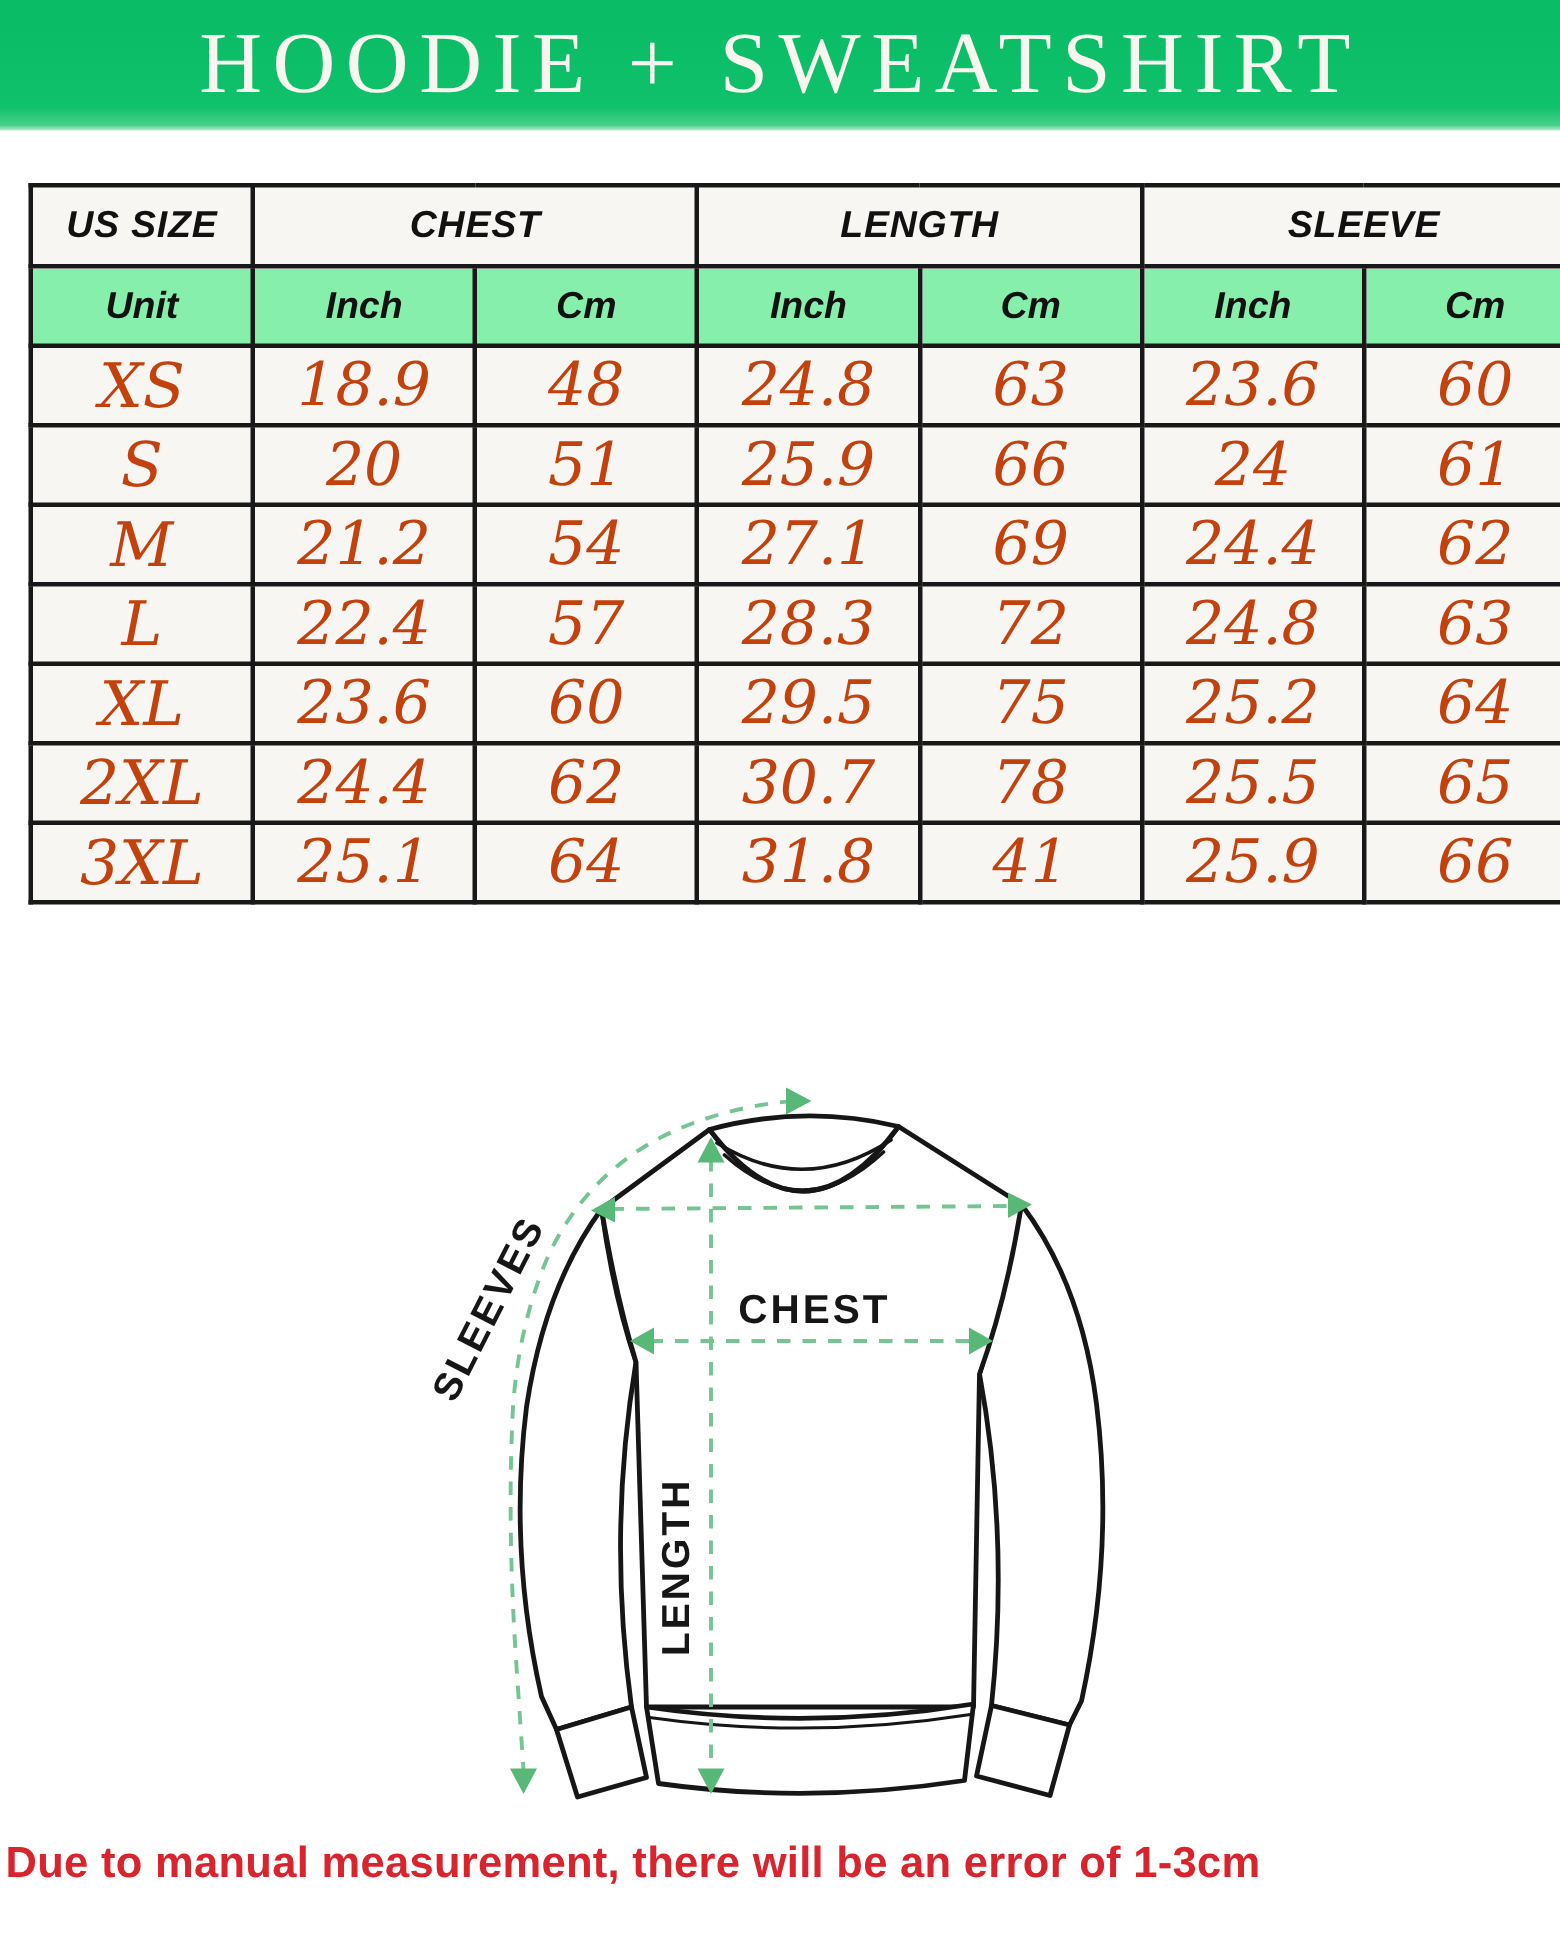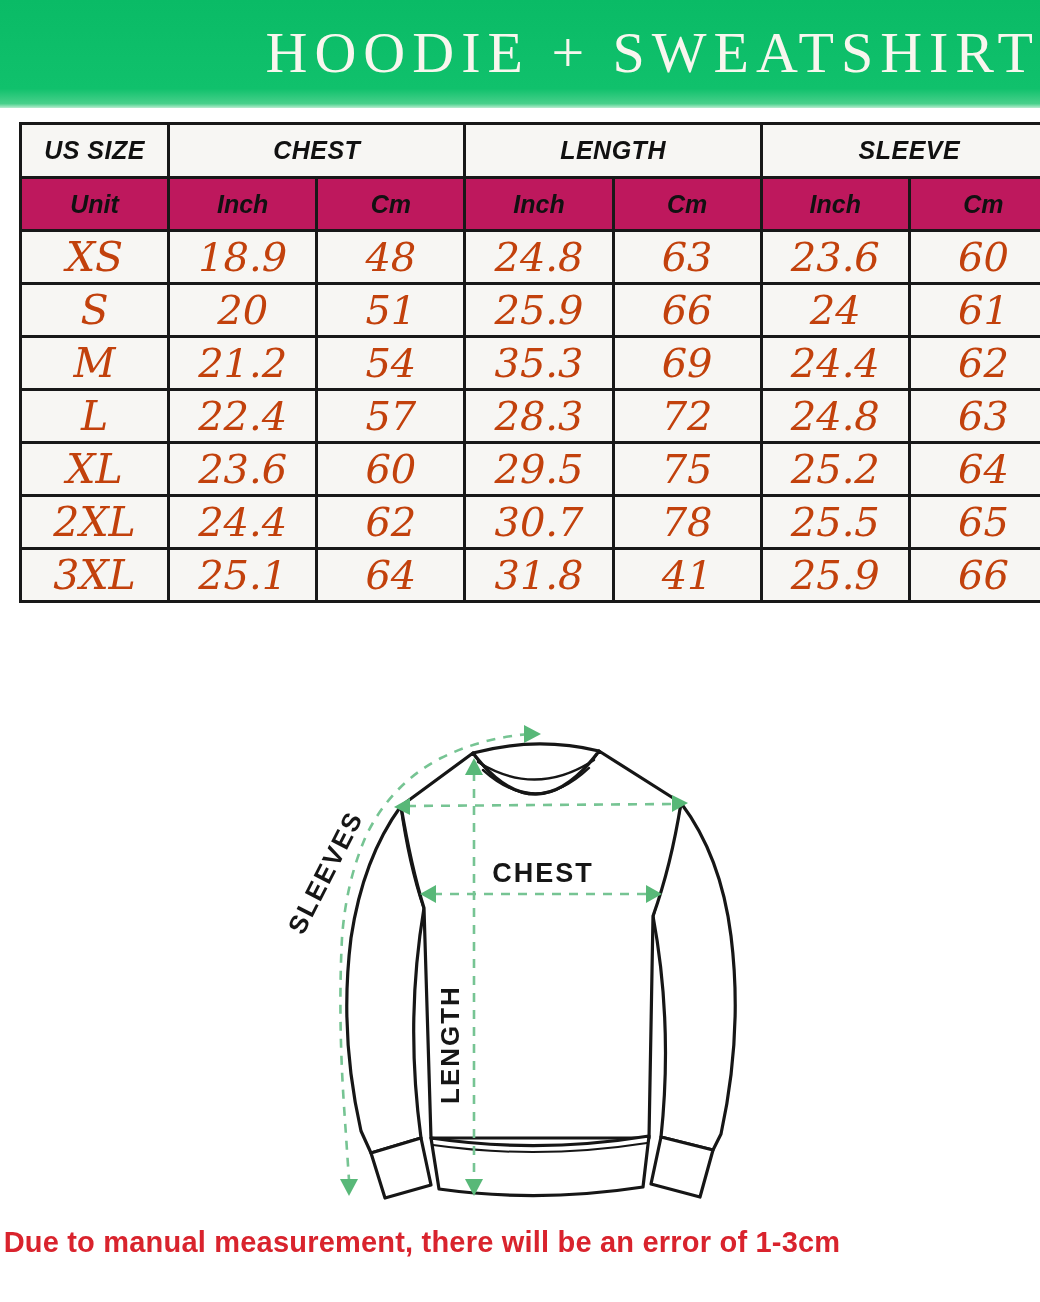--- a/index.html
+++ b/index.html
@@ -11,9 +11,9 @@
 
   
   .banner {
-    position:absolute; top:0; left:0; width:1040px; height:108px;
+    position:absolute; top:0; left:0; width:1040px; height:87px;
     background:linear-gradient(180deg,#0abb66 0%, #10c16c 82%, #49d08b 96%, #b9ecd0 100%);
-    display:flex; align-items:center; justify-content:flex-end;
+    display:flex; align-items:center; justify-content:center;
   }
   .banner-title {
     font-family:"Liberation Serif", serif;

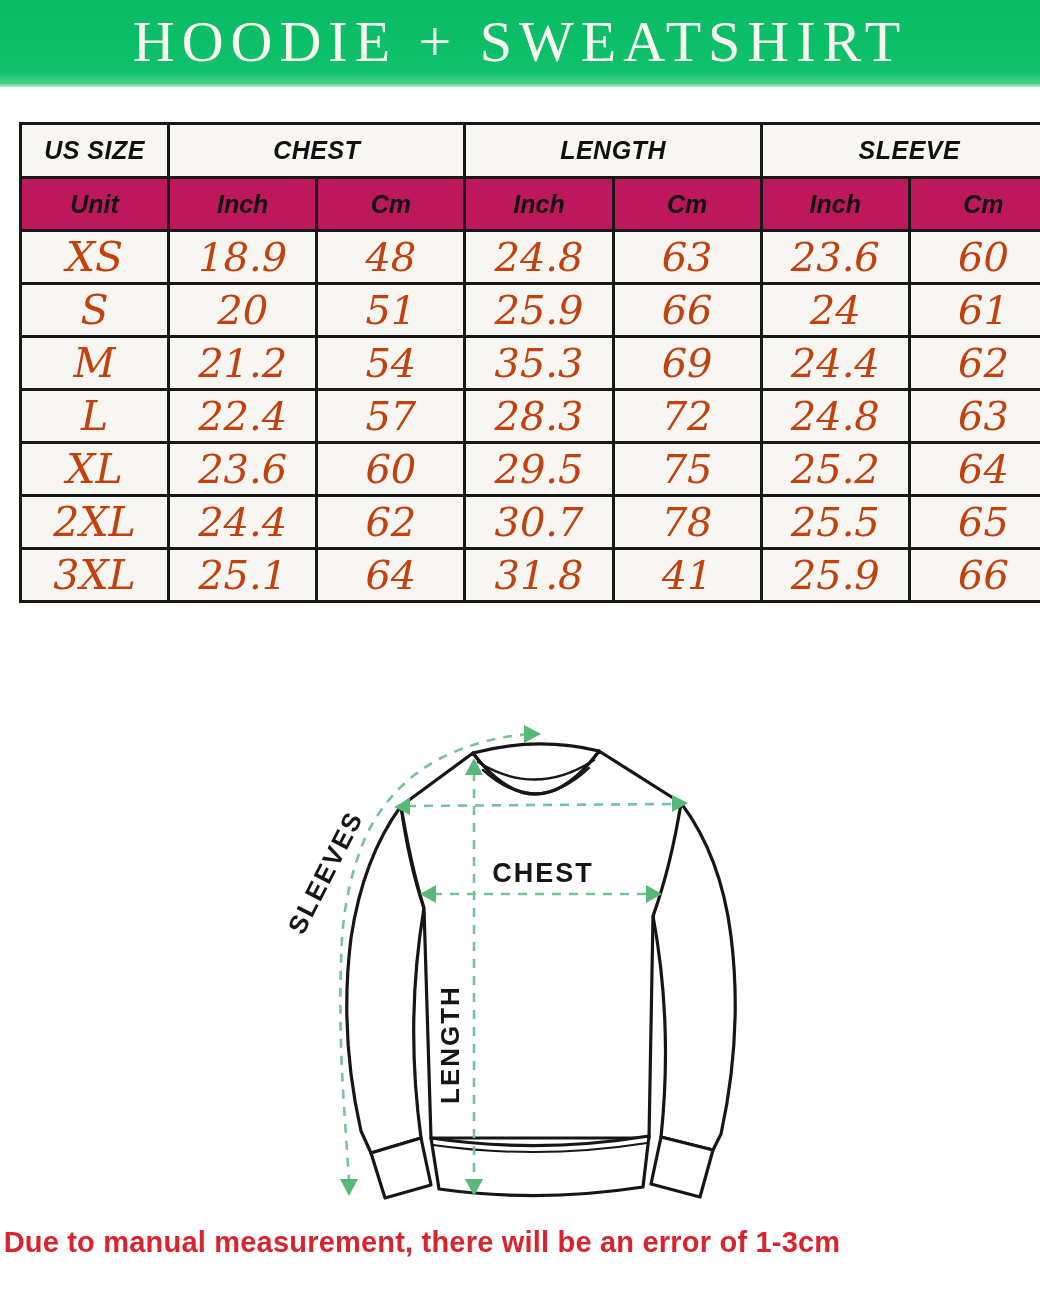--- a/index.html
+++ b/index.html
@@ -36,7 +36,7 @@
     height:51px; font-size:25px; font-weight:700; letter-spacing:0.5px; color:#111;
   }
   .size-table tr.unit-row th {
-    height:50px; font-size:25px; font-weight:700; color:#111; background:#be185d;
+    height:50px; font-size:25px; font-weight:700; color:#111; background:#86efac;
   }
   .size-table td {
     height:50px; font-family:"DejaVu Serif", serif;

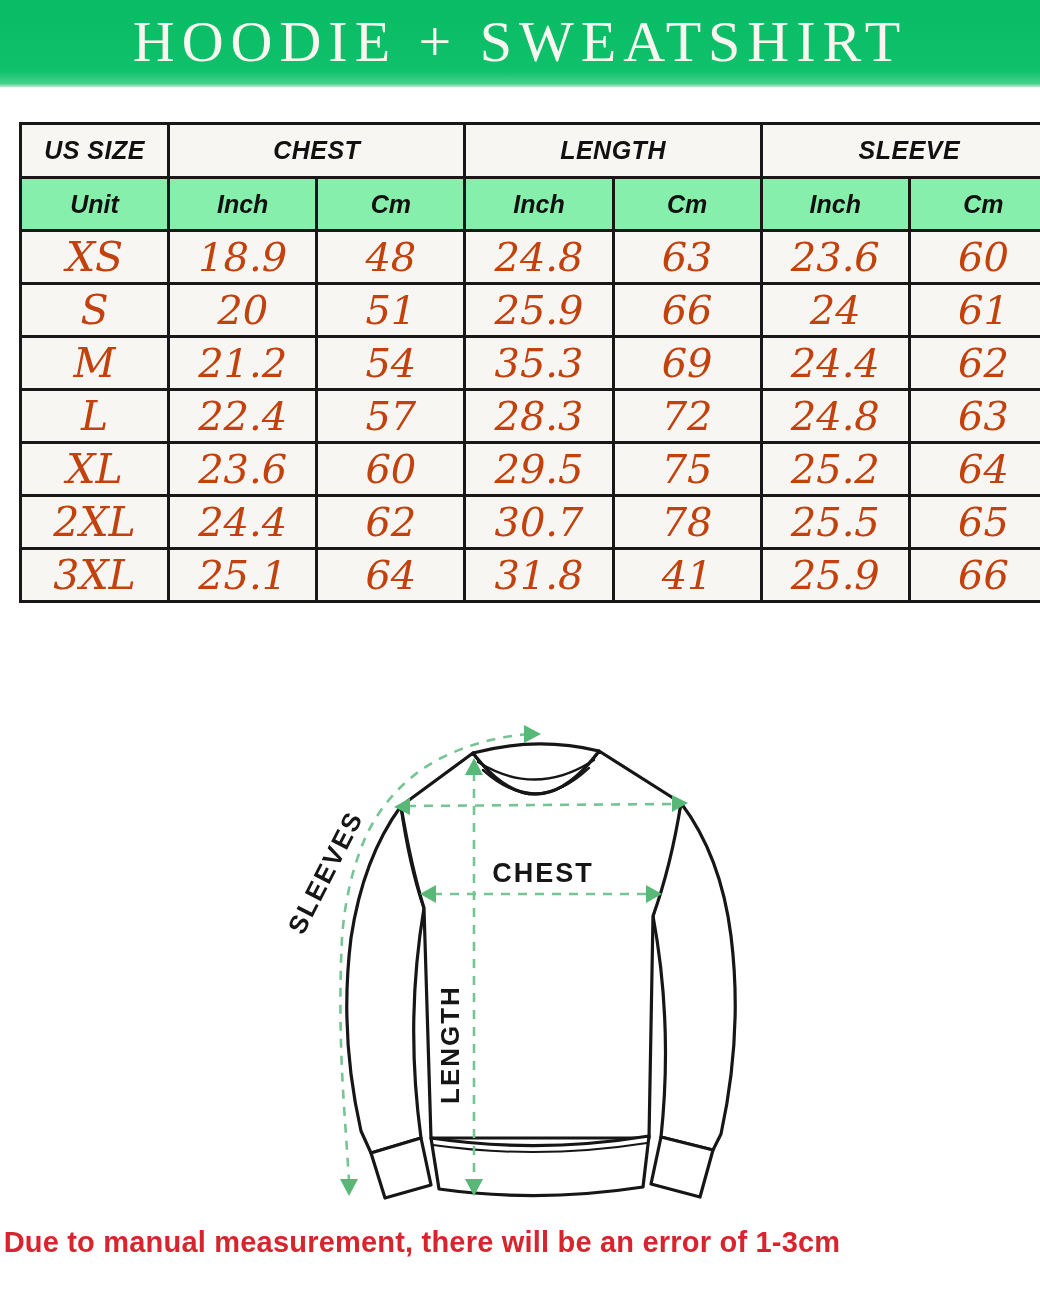--- a/index.html
+++ b/index.html
@@ -108,7 +108,7 @@
       <td class="size-name">M</td>
       <td>21.2</td>
       <td>54</td>
-      <td>35.3</td>
+      <td>27.1</td>
       <td>69</td>
       <td>24.4</td>
       <td>62</td>

